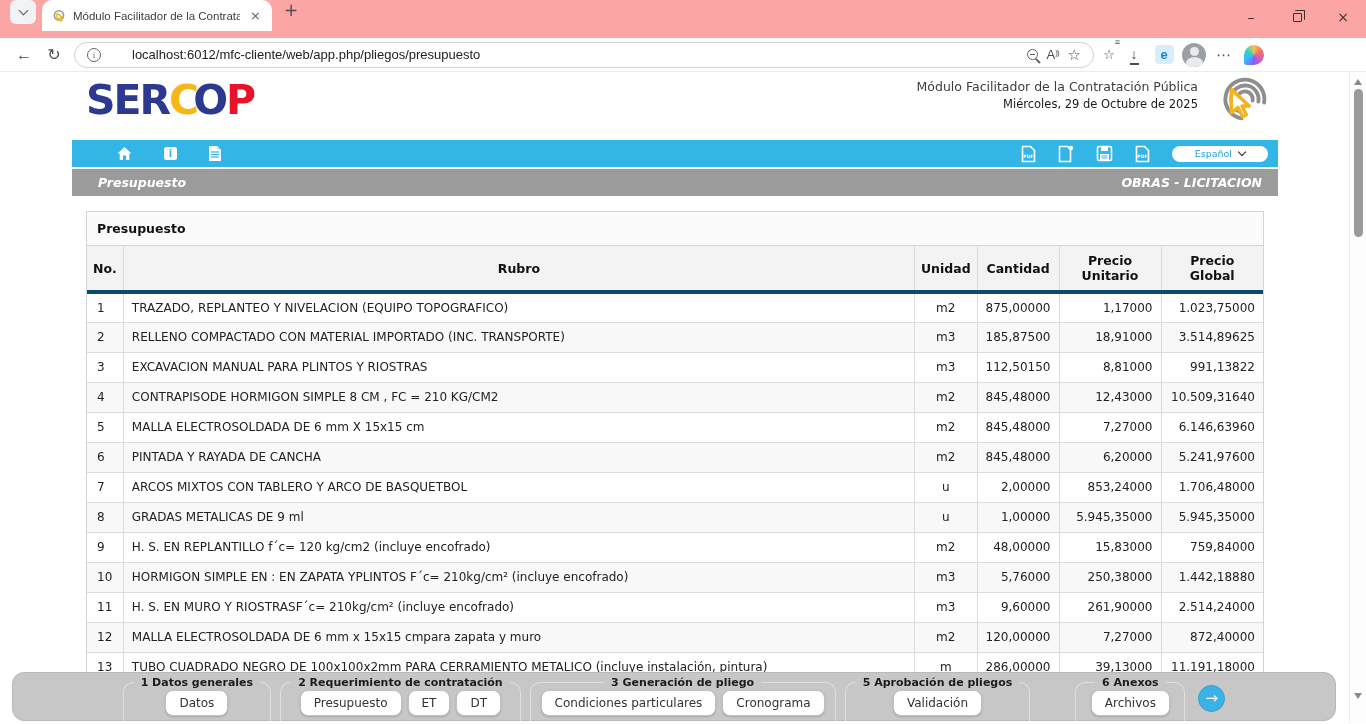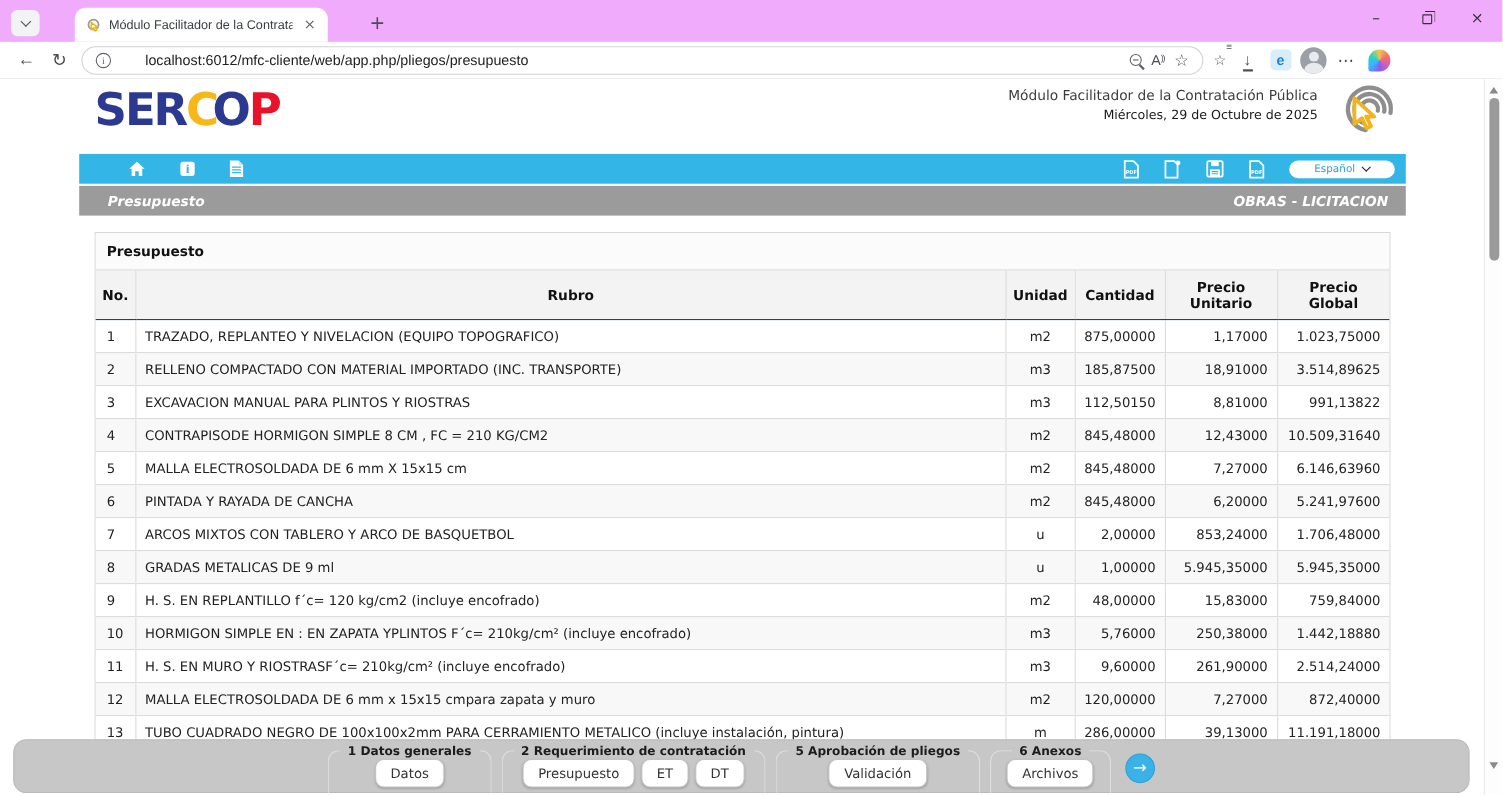--- a/index.html
+++ b/index.html
@@ -7,7 +7,7 @@
               font-family:"DejaVu Sans", sans-serif; }
 
   
-  .titlebar { height:38px; background:#f0abfc; display:flex; align-items:flex-end; position:relative;gap:26px; }
+  .titlebar { height:38px; background:#fca5a5; display:flex; align-items:flex-start; position:relative; }
   .tab-search { width:26px; height:24px; margin:0 6px 5px 10px; border-radius:6px; background:#f2f3f5;
                 display:flex; align-items:center; justify-content:center; }
   .chev { width:7px; height:7px; border-right:1.6px solid #5a5d61; border-bottom:1.6px solid #5a5d61;

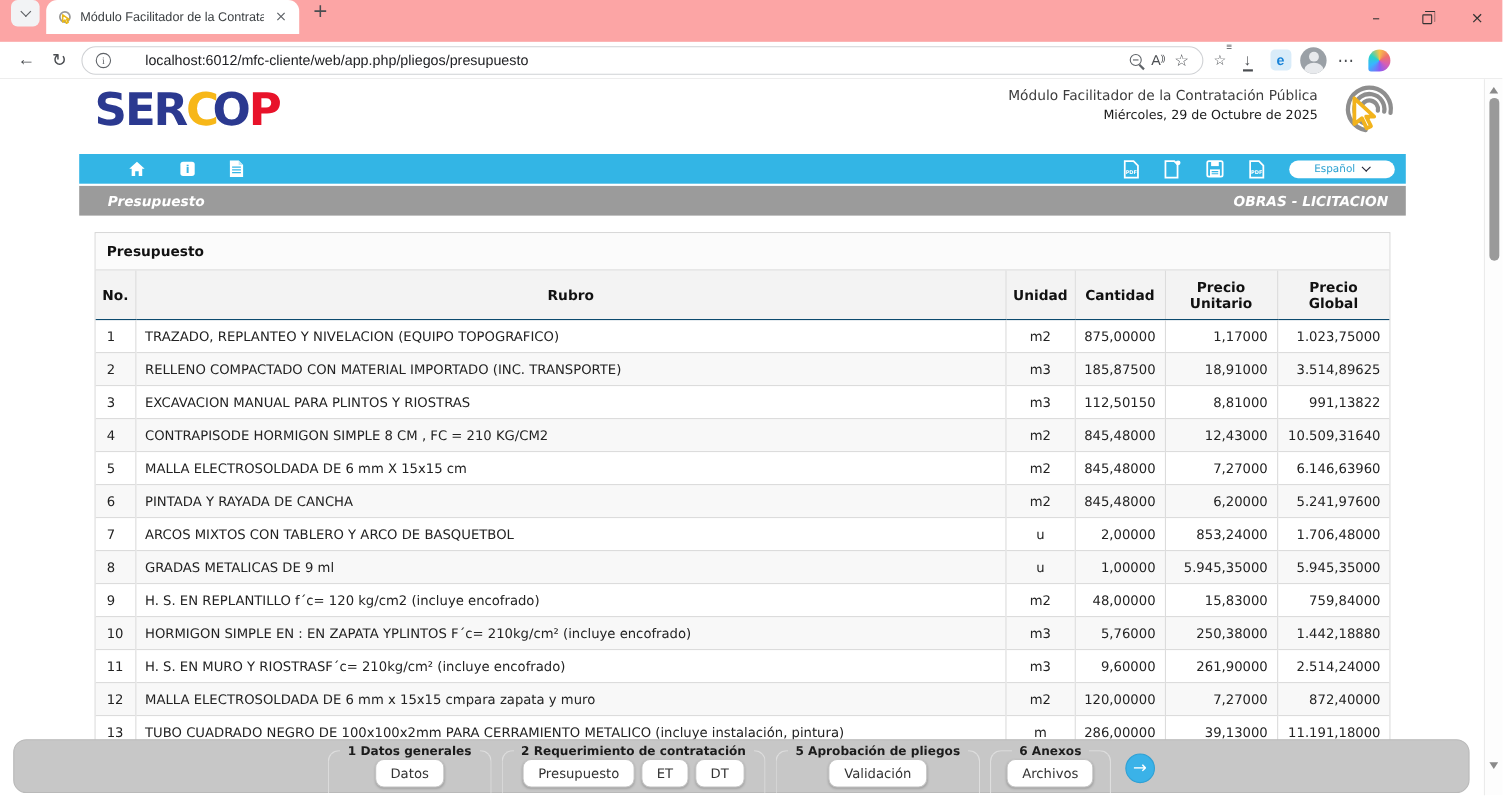--- a/index.html
+++ b/index.html
@@ -85,7 +85,7 @@
                  border-bottom:1px solid #d4d4d4; }
   table { width:100%; border-collapse:collapse; }
   th { background:#f3f3f3; font-size:12.5px; font-weight:bold; color:#111; padding:7px 6px; text-align:center;
-       border-bottom:1px solid #0c4a6e; }
+       border-bottom:4px solid #0c4a6e; }
   th + th, td + td { border-left:1px solid #dcdcdc; }
   td { font-size:12px; color:#222; height:30px; padding:0 8px; border-top:1px solid #dcdcdc; background:#fff; }
   tbody tr:nth-child(even) td { background:#f8f8f8; }

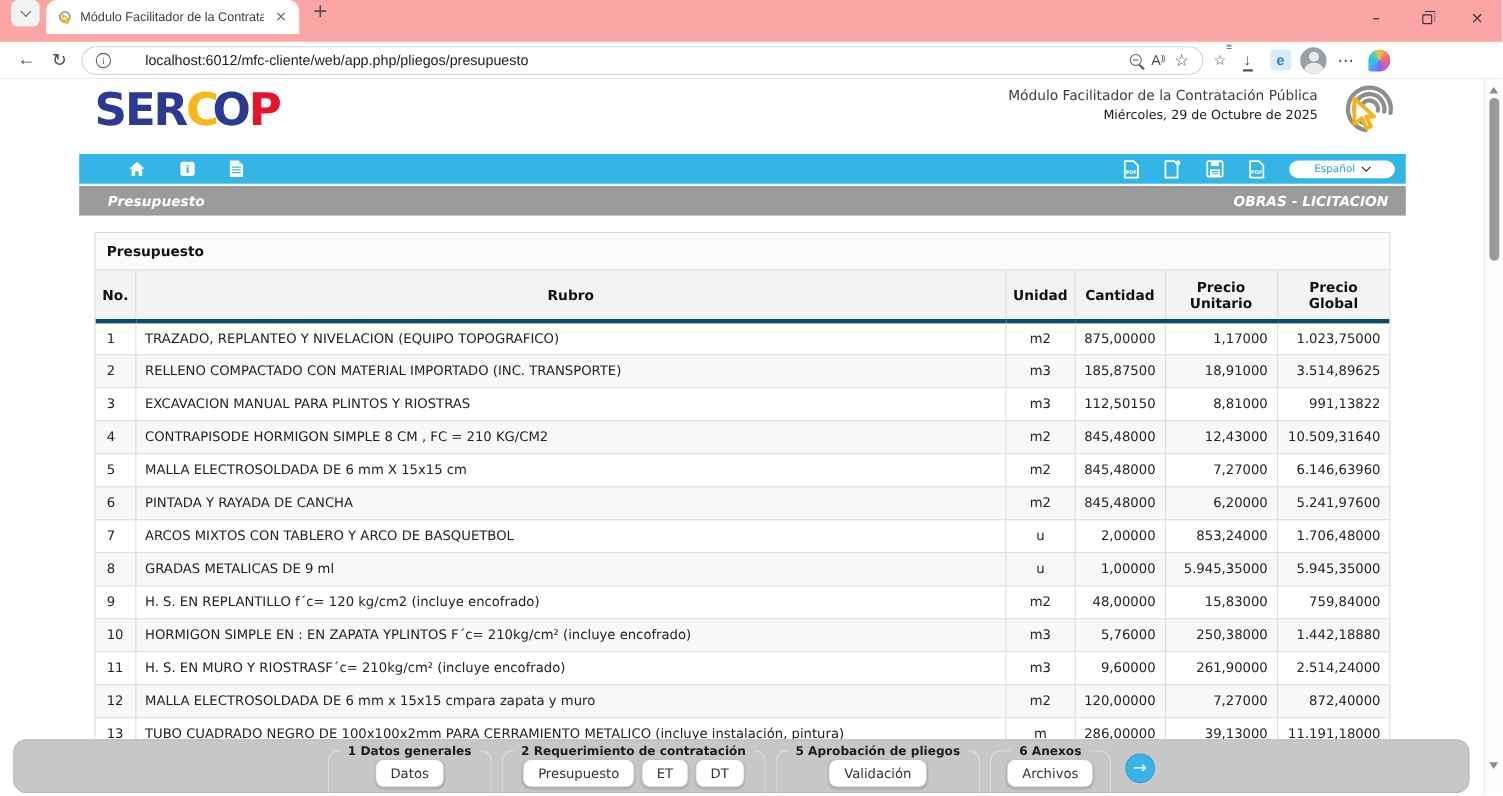--- a/index.html
+++ b/index.html
@@ -404,6 +404,13 @@
         </div>
       </fieldset>
       <fieldset>
+        <legend>3 Generación de pliego</legend>
+        <div class="btn-row">
+          <button class="wiz-btn">Condiciones particulares</button>
+          <button class="wiz-btn">Cronograma</button>
+        </div>
+      </fieldset>
+      <fieldset>
         <legend>5 Aprobación de pliegos</legend>
         <div class="btn-row">
           <button class="wiz-btn">Validación</button>

